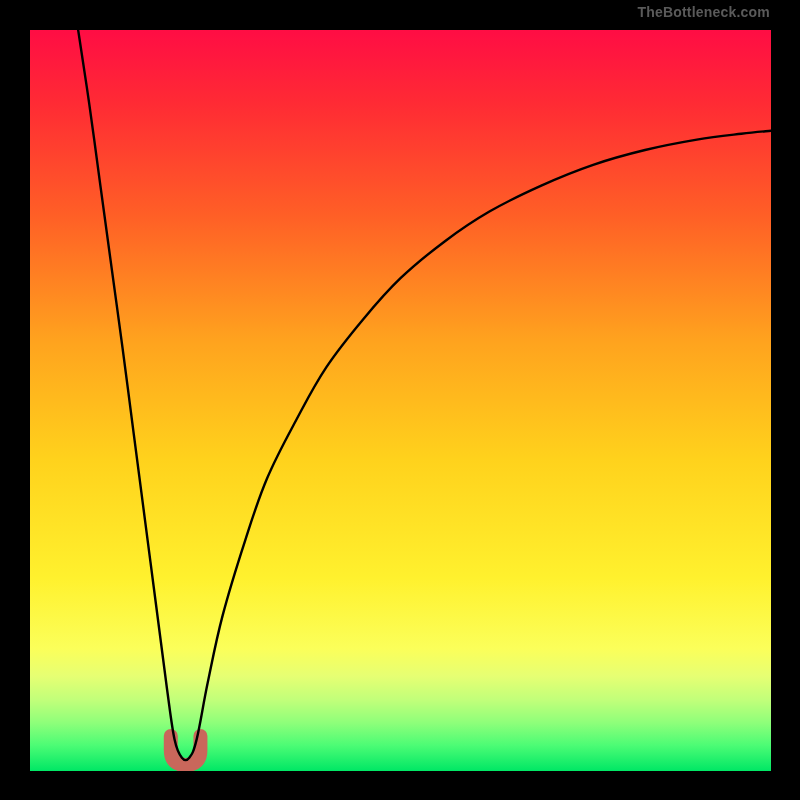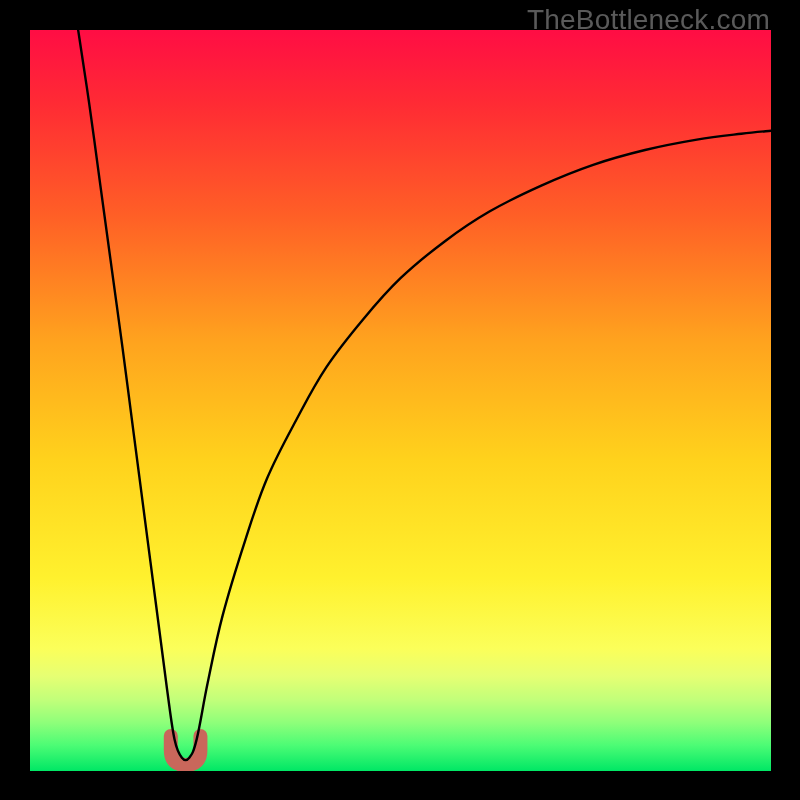--- a/index.html
+++ b/index.html
@@ -32,8 +32,8 @@
     top: 4px;
     right: 30px;
     color: #5a5a5a;
-    font-size: 28px;
-    font-weight: 400;
+    font-size: 14px;
+    font-weight: 700;
     letter-spacing: 0.2px;
   }
   svg {

